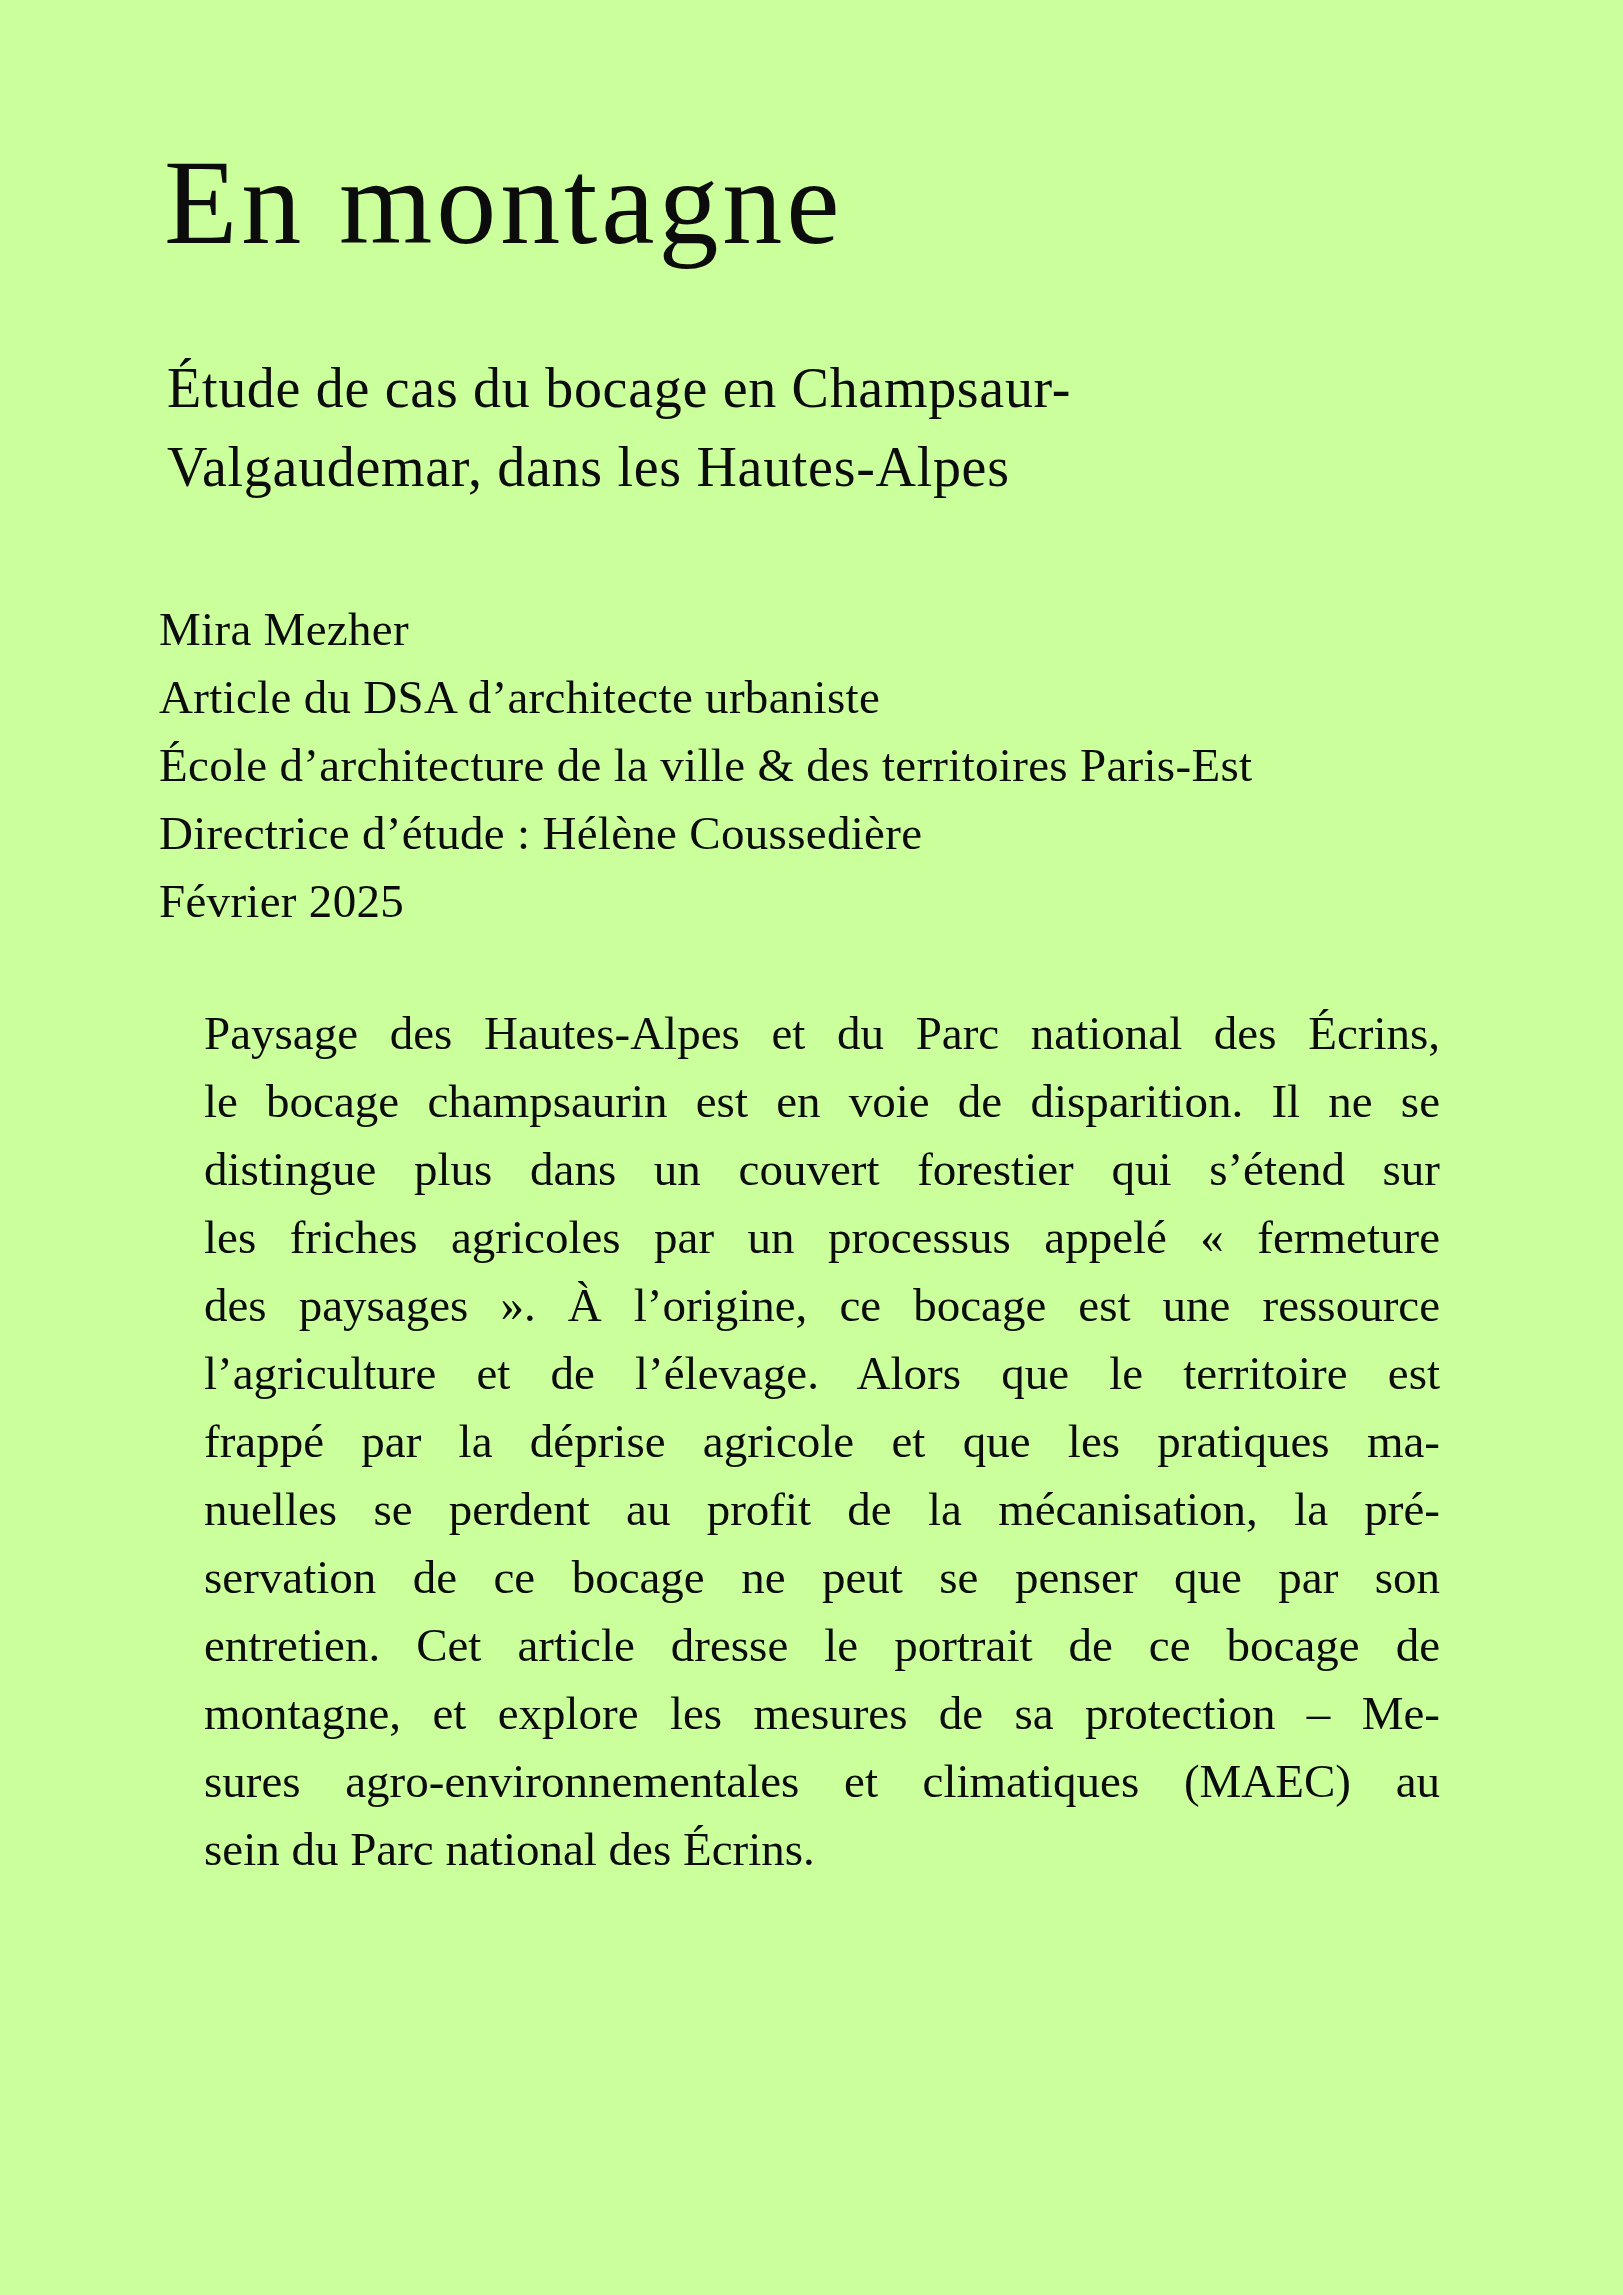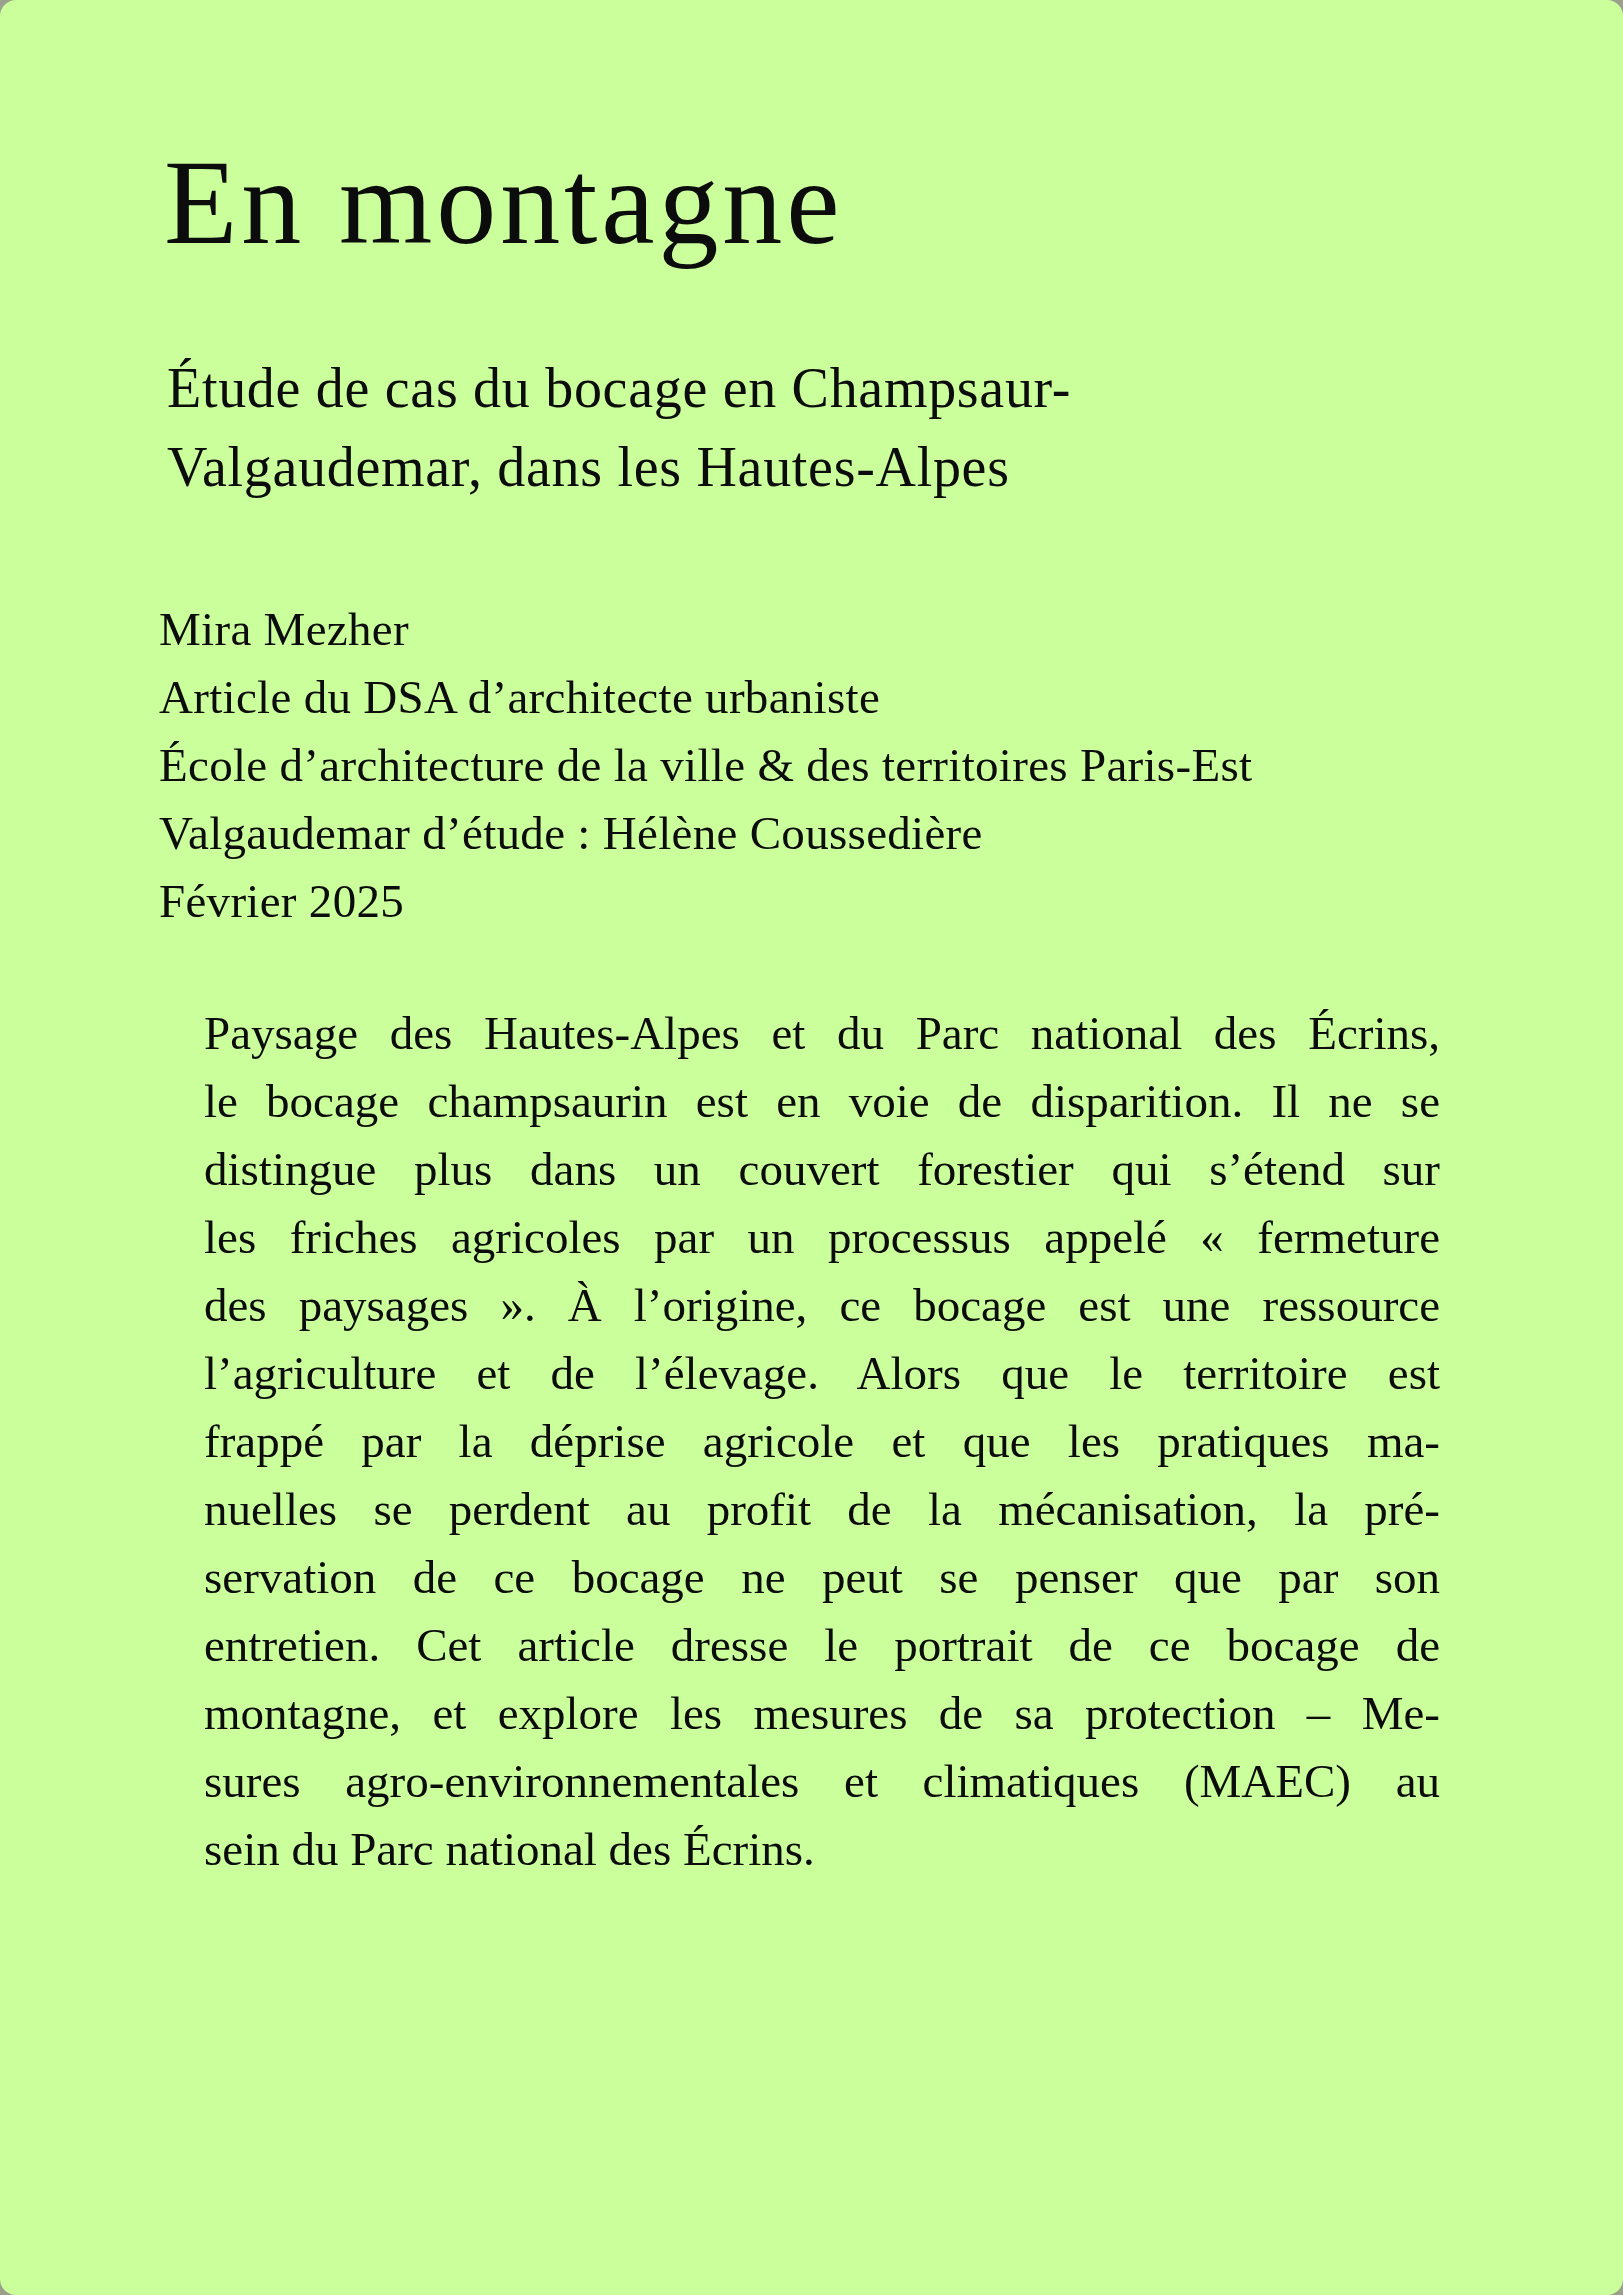--- a/index.html
+++ b/index.html
@@ -15,7 +15,6 @@
       font-family: "Liberation Serif", "DejaVu Serif", serif;
       color: #0c0c0c;
       overflow: hidden;
-      border-radius: 16px;
     }
     .title {
       position: absolute;

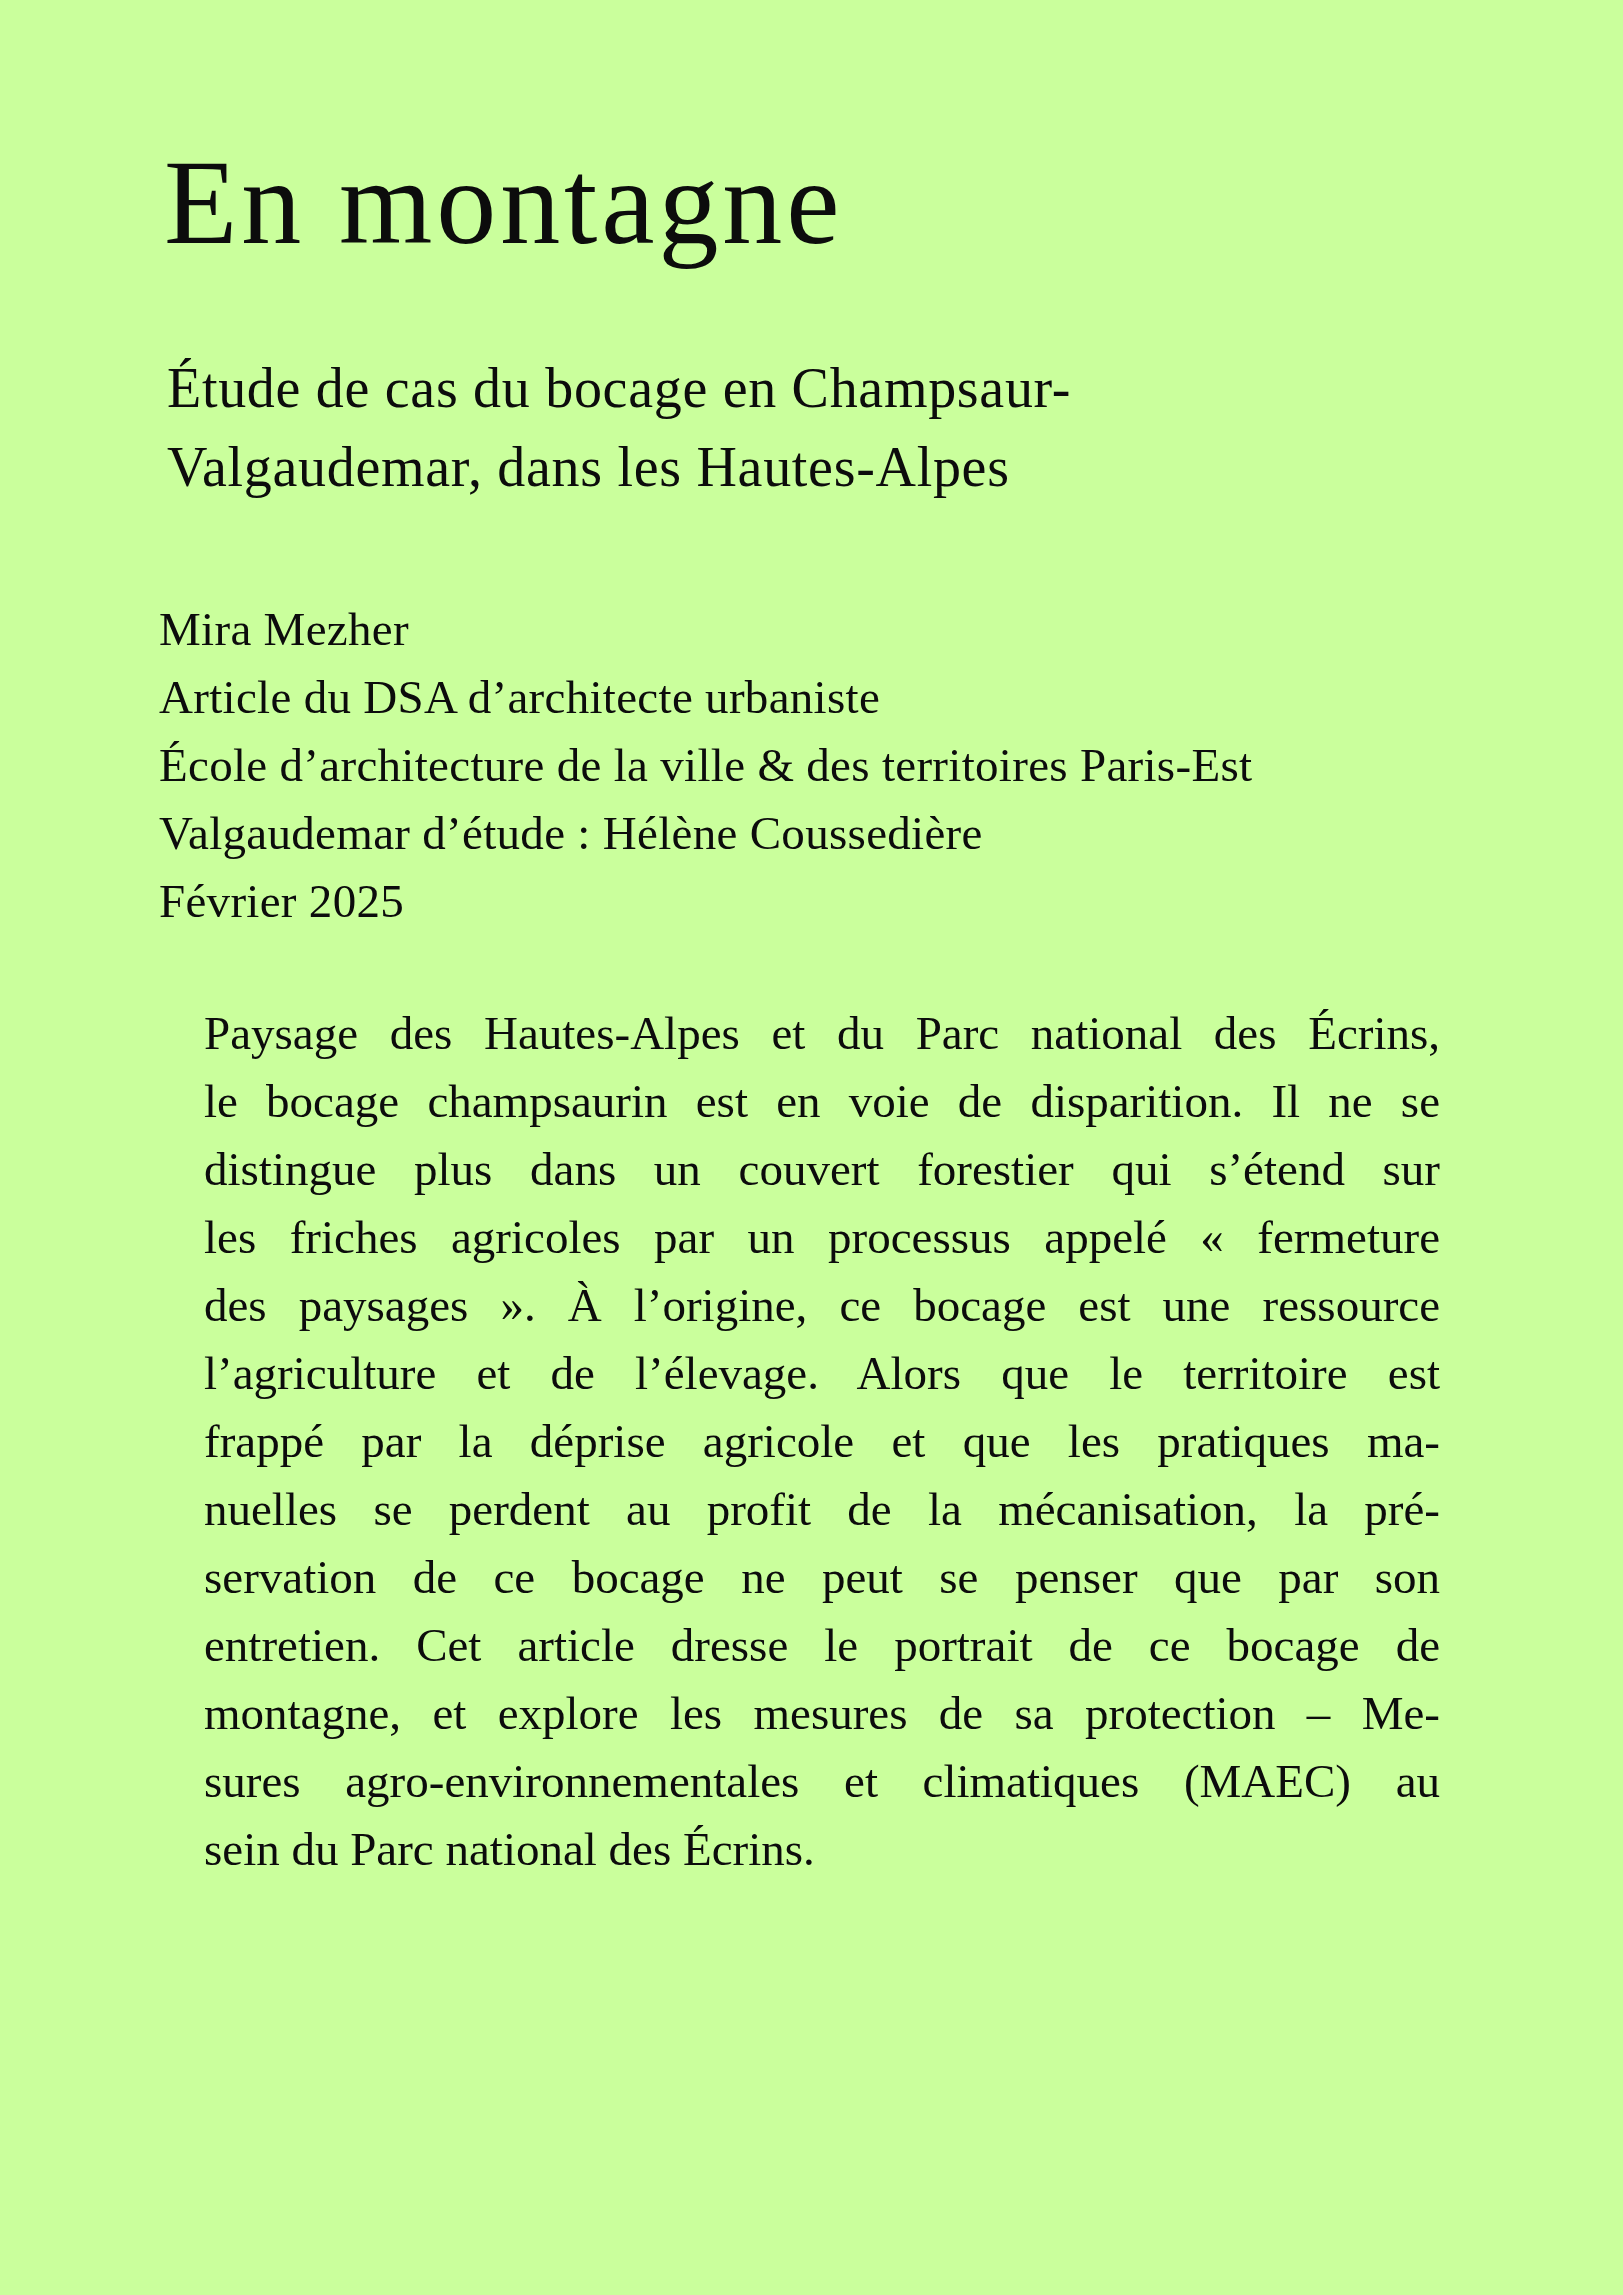--- a/index.html
+++ b/index.html
@@ -76,7 +76,7 @@
     <div>Mira Mezher</div>
     <div>Article du DSA d’architecte urbaniste</div>
     <div>École d’architecture de la ville &amp; des territoires Paris-Est</div>
-    <div>Valgaudemar d’étude : Hélène Coussedière</div>
+    <div>Directrice d’étude : Hélène Coussedière</div>
     <div>Février 2025</div>
   </div>
 

